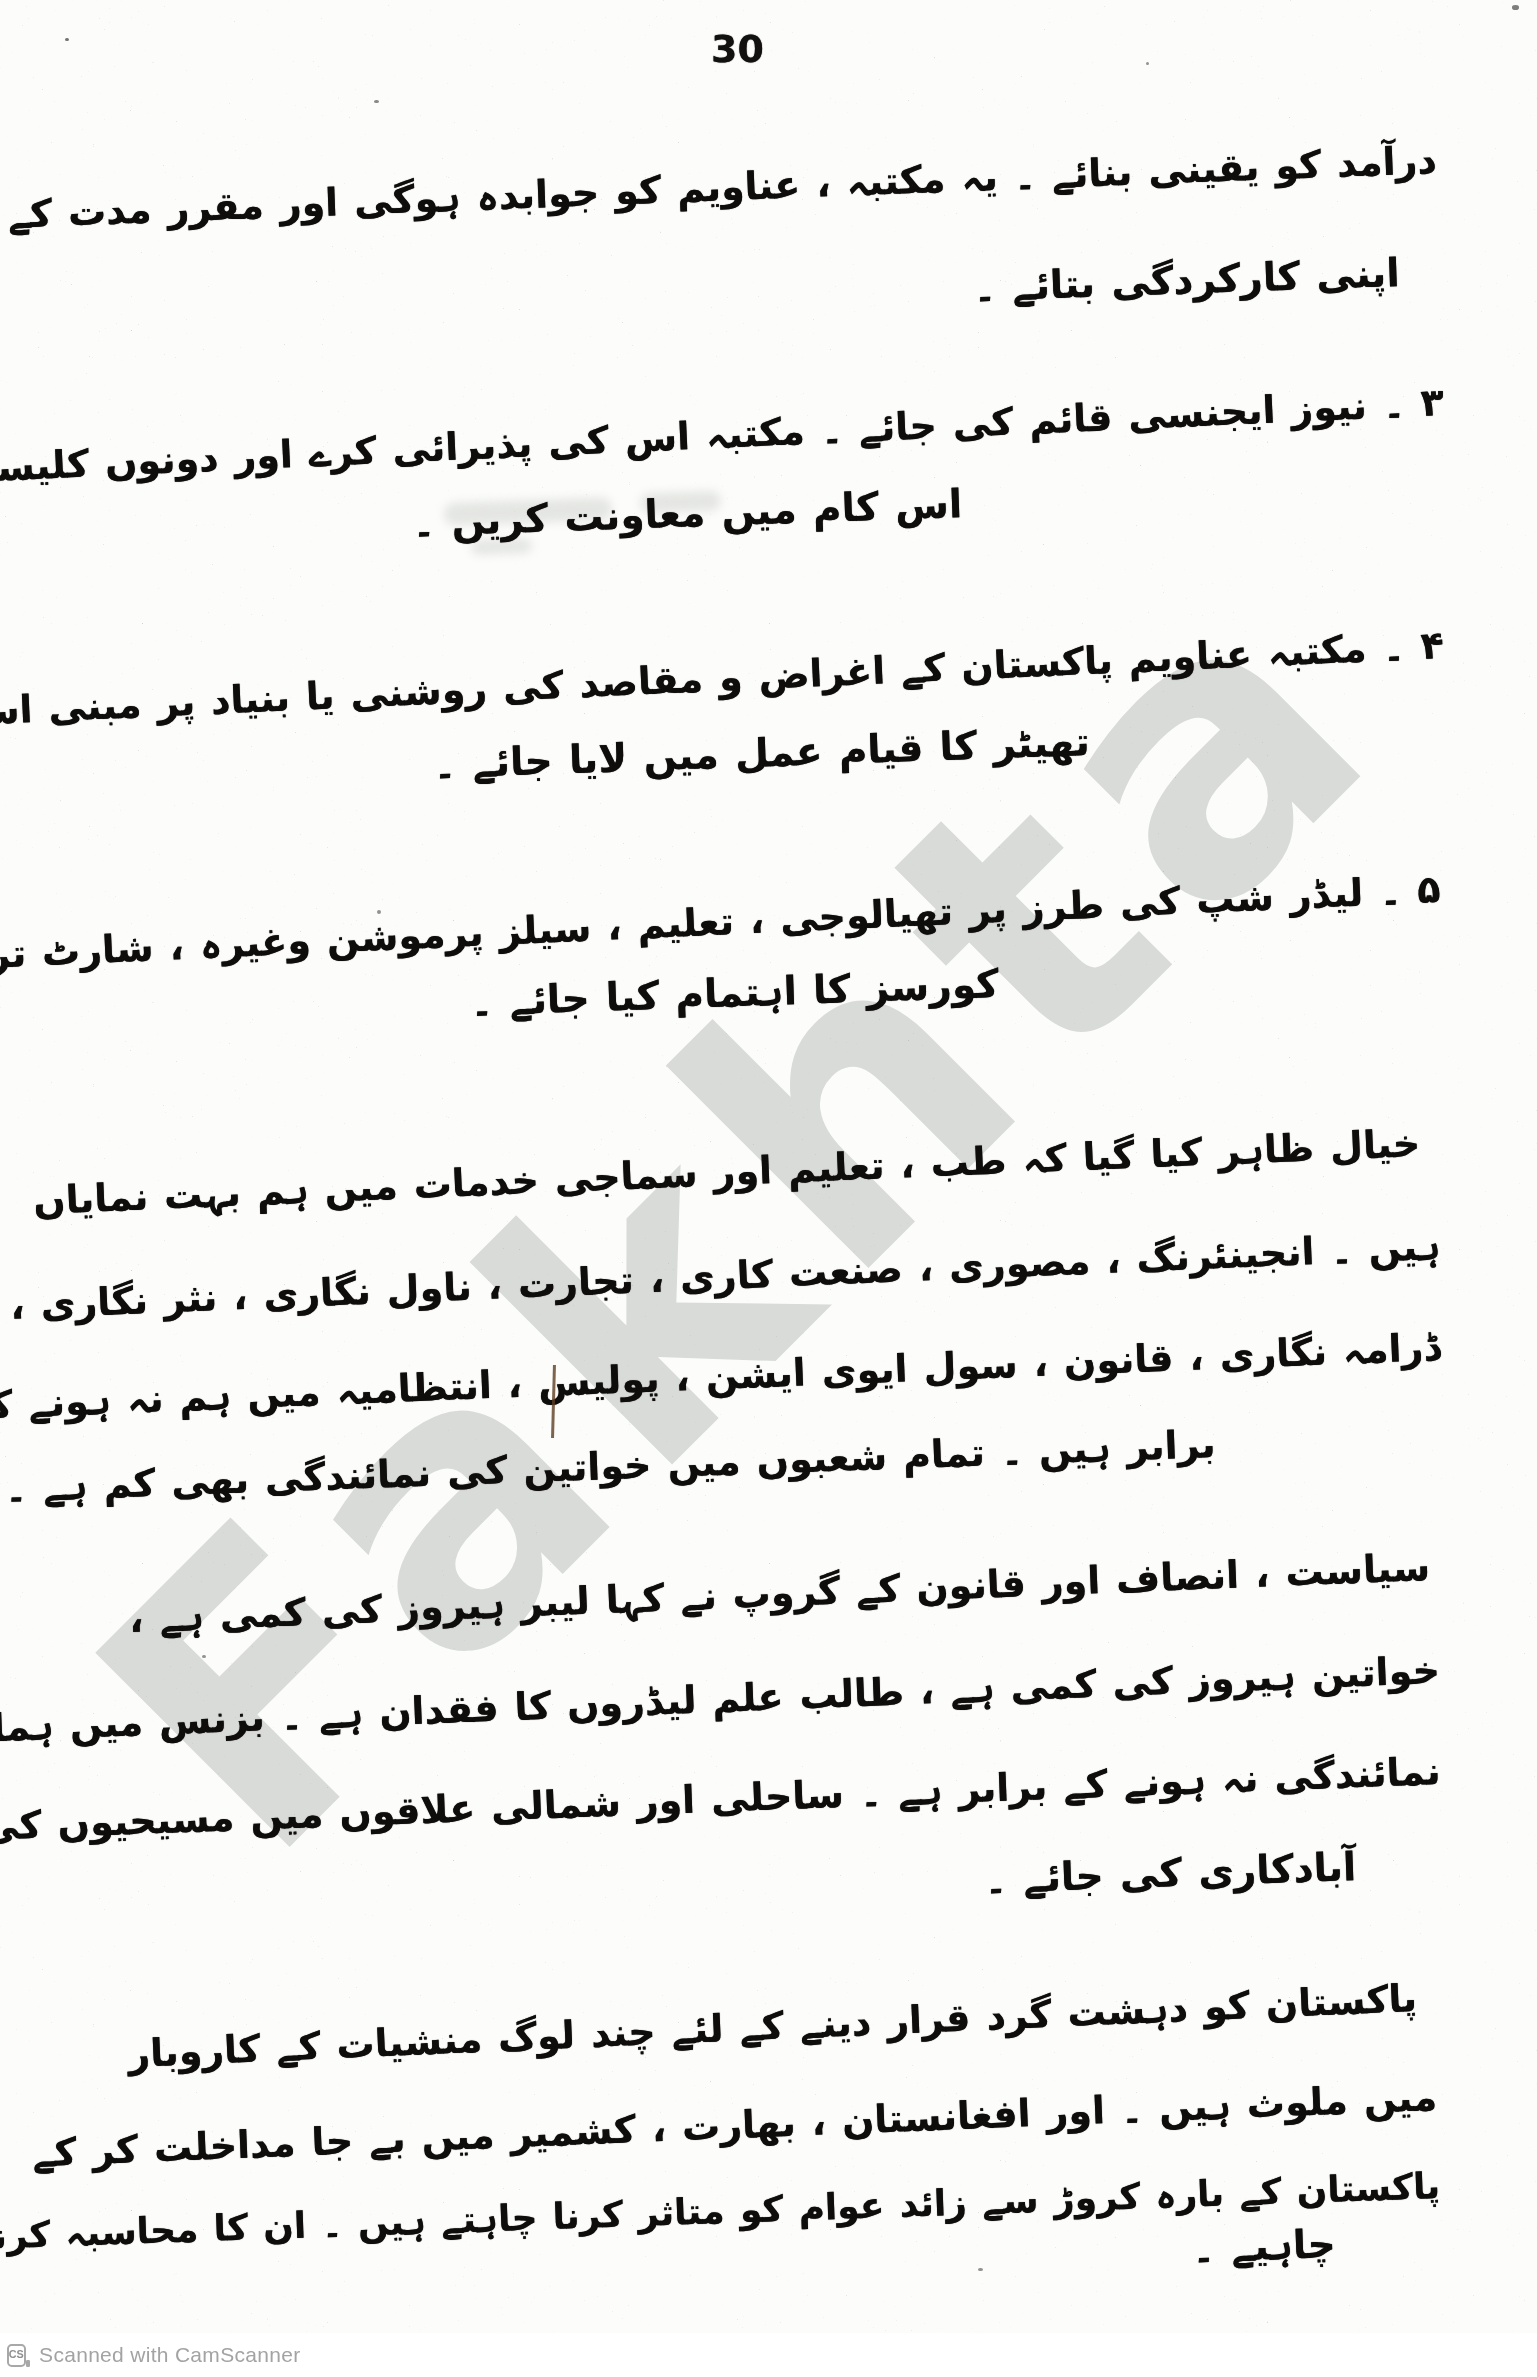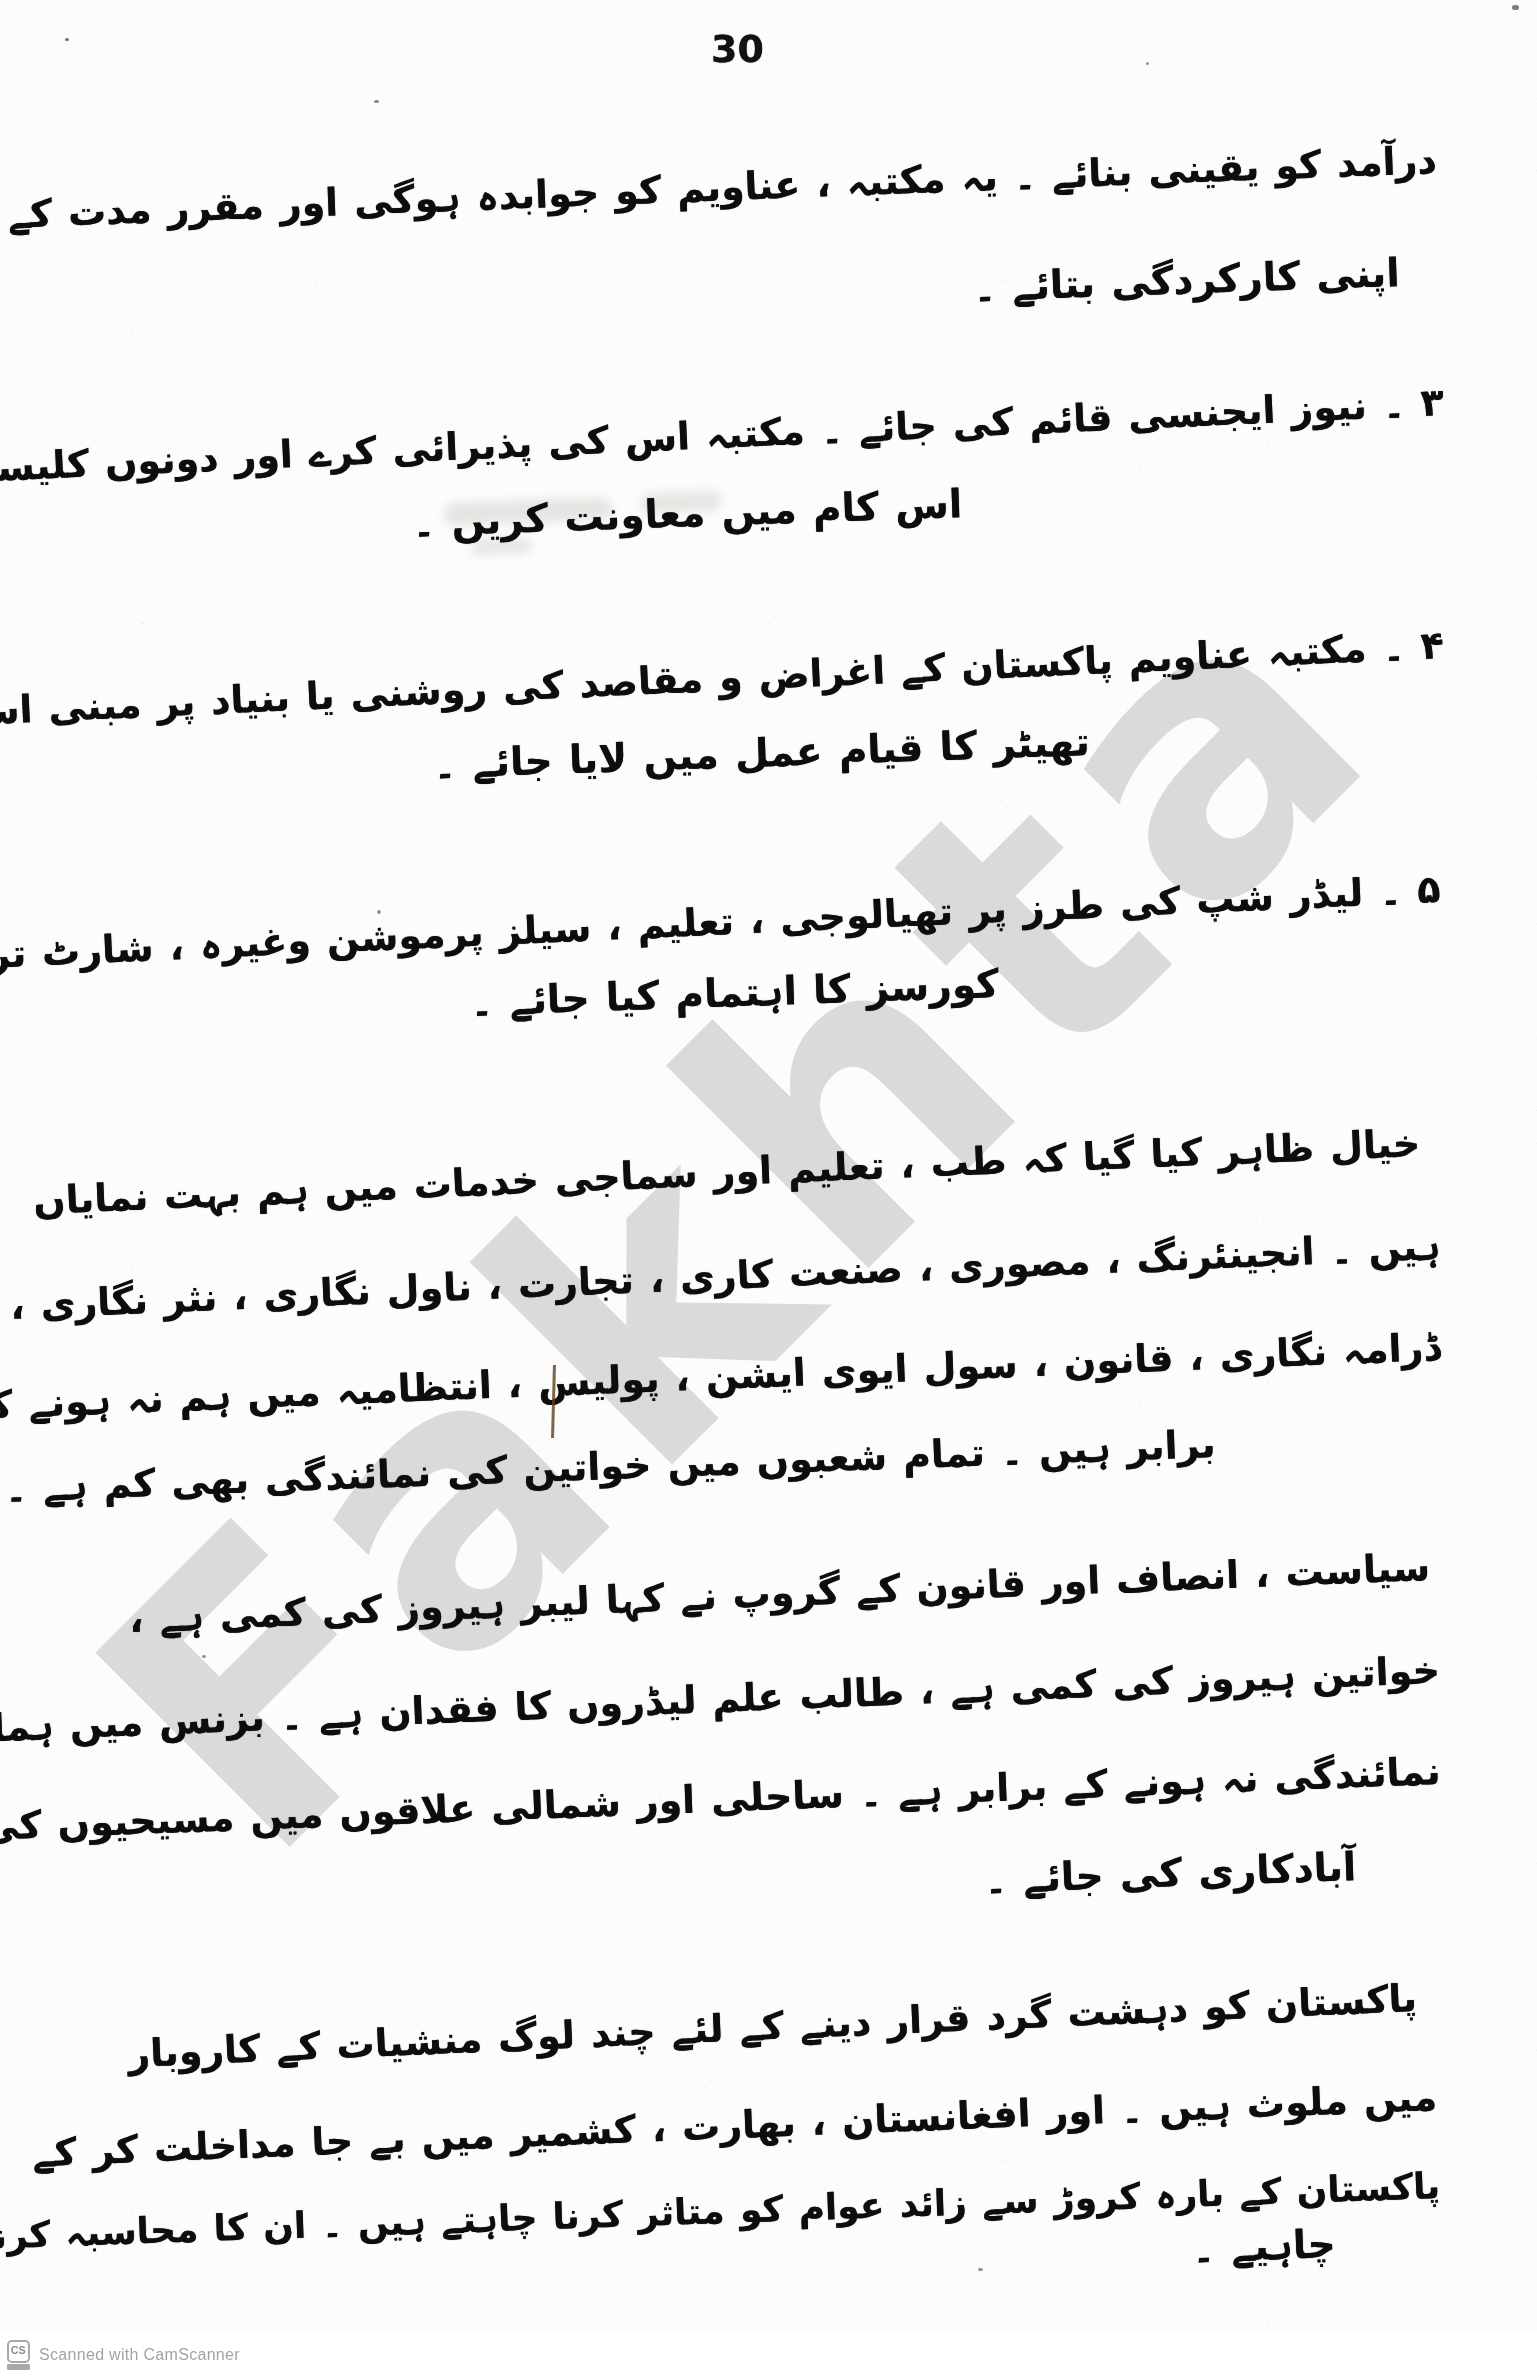--- a/index.html
+++ b/index.html
@@ -120,7 +120,7 @@
     margin-left: 6.7px;
     width: 23px;
     display: flex;
-    flex-direction: column;
+    flex-direction: row;
     align-items: flex-end;
     border-radius: 11px;
   }

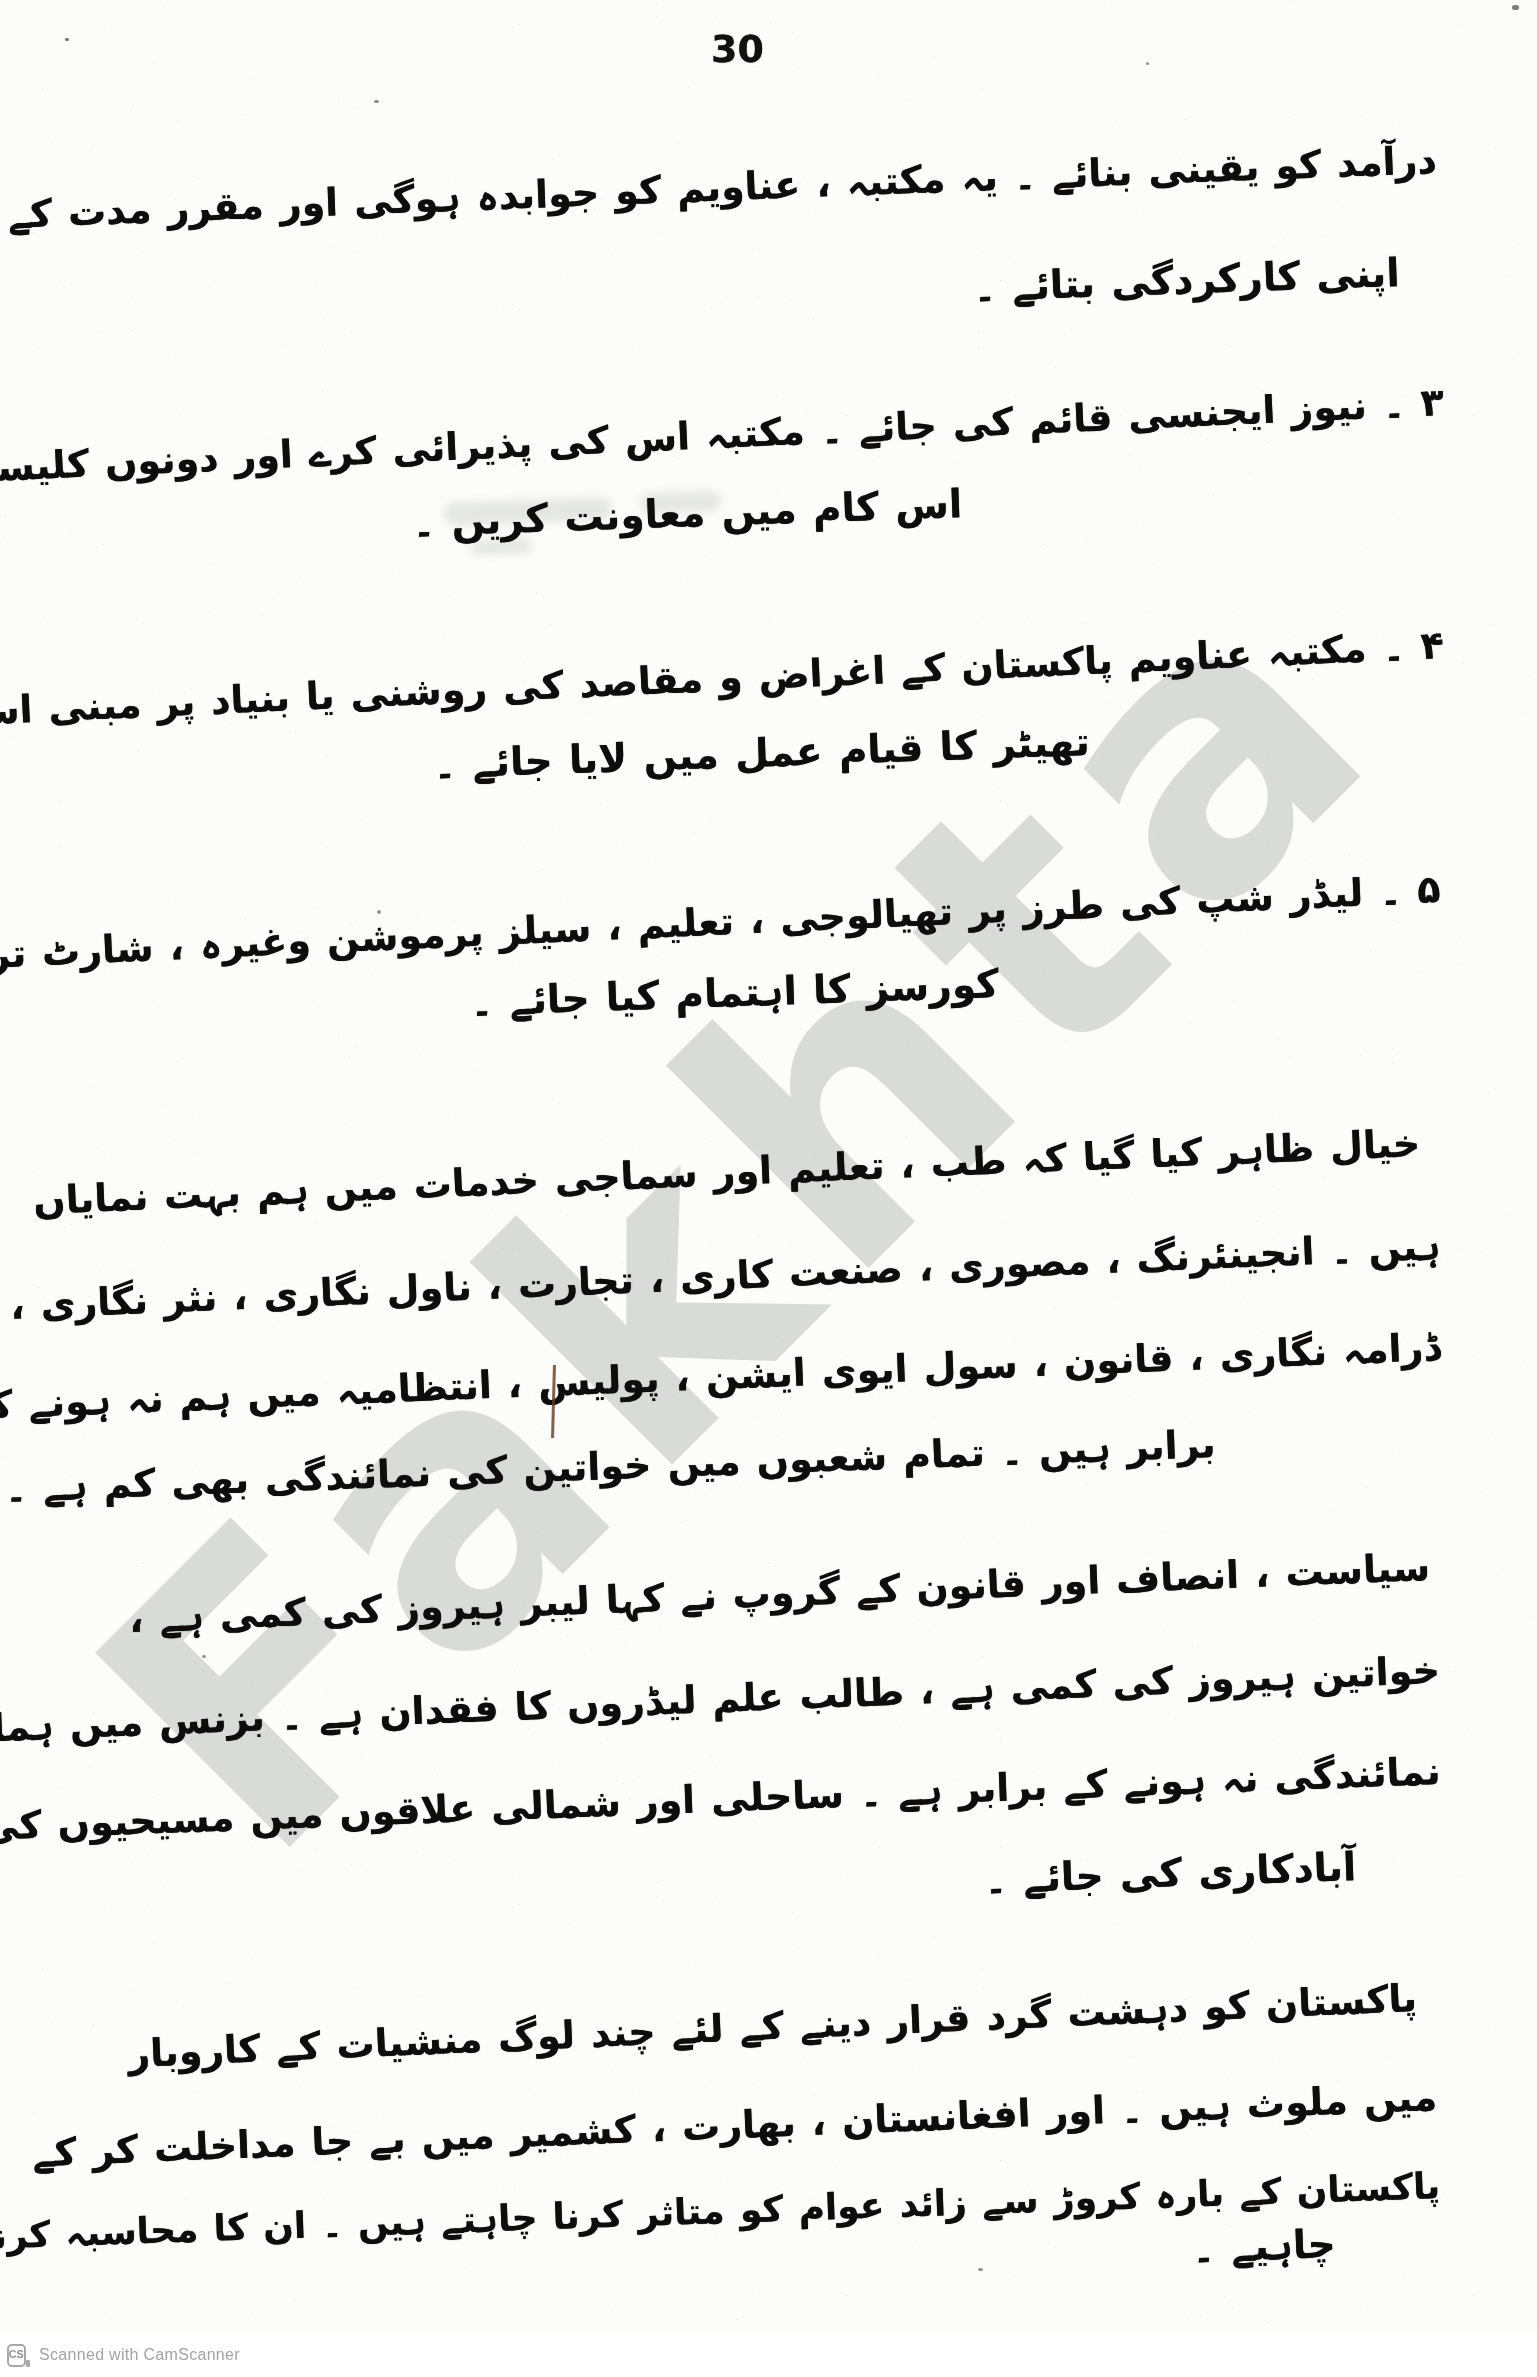--- a/index.html
+++ b/index.html
@@ -149,7 +149,7 @@
     margin-left: 9.4px;
     color: #a3a3a3;
     font-family: "Liberation Sans", sans-serif;
-    font-size: 16px;
+    font-size: 21px;
     letter-spacing: 0.3px;
   }
 </style>

